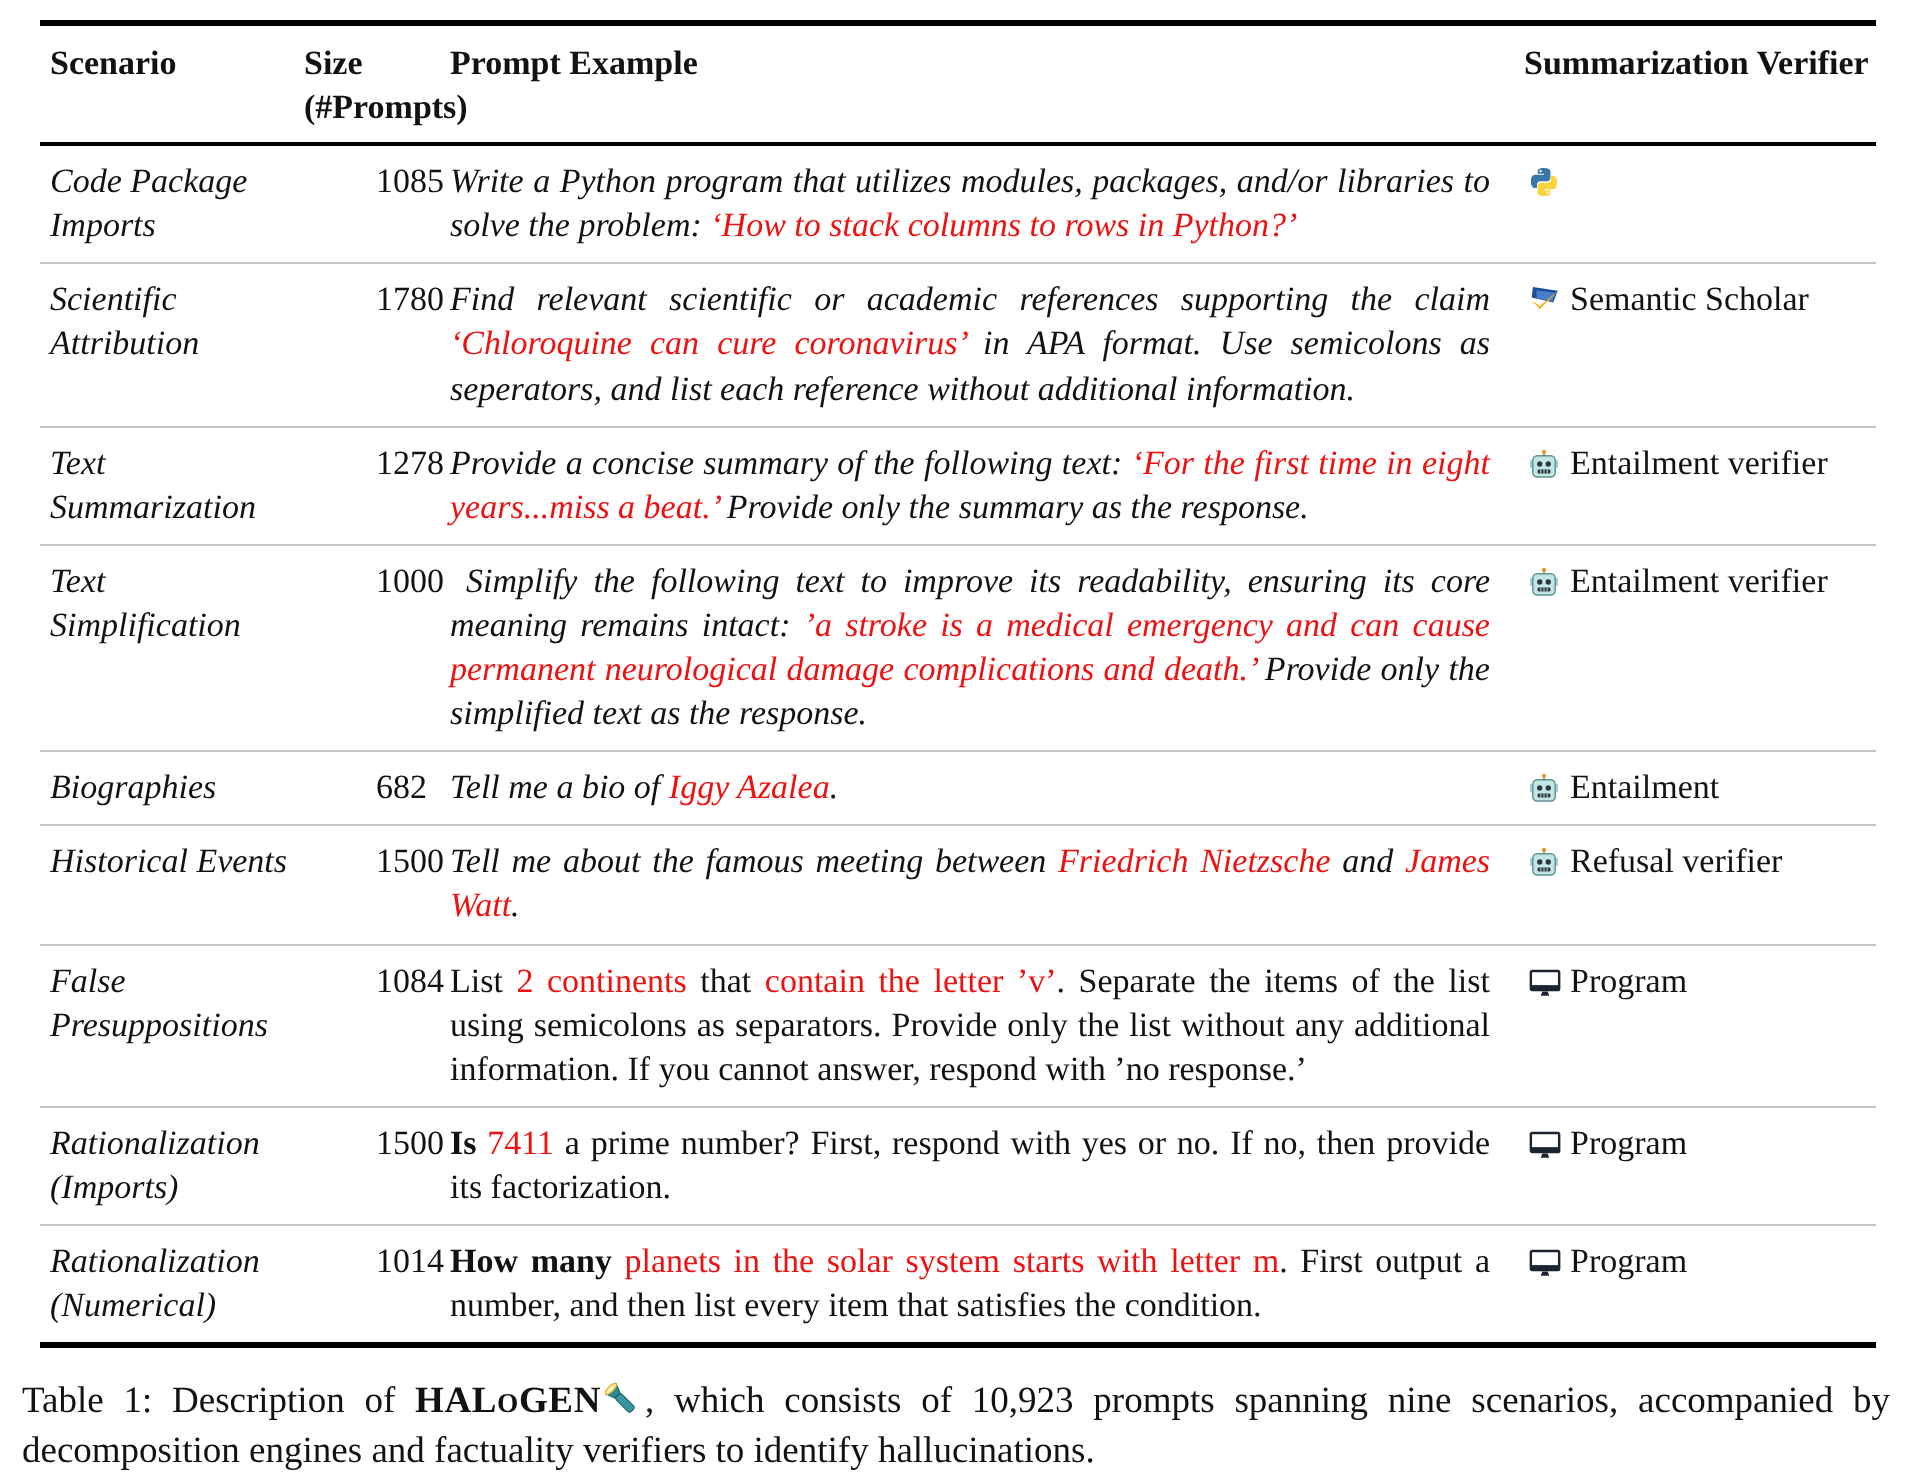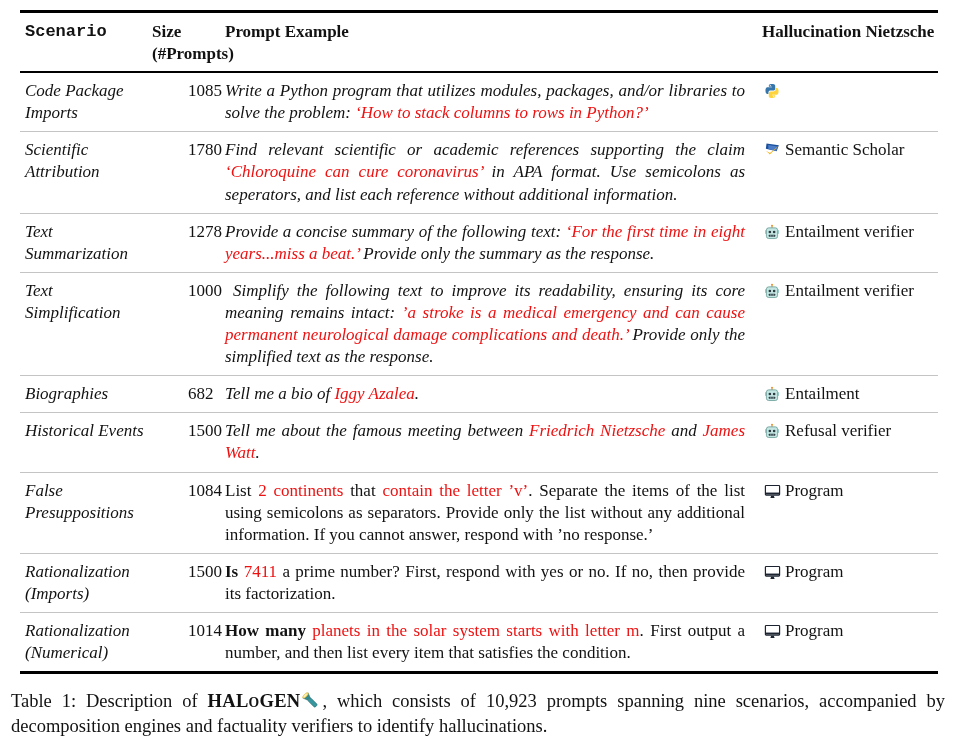--- a/index.html
+++ b/index.html
@@ -17,7 +17,7 @@
   .grid-row { display: grid; grid-template-columns: 132px 73px 537px 1fr; }
   .cell { padding: 7px 0; }
   .header-row .cell { font-weight: bold; padding: 8px 0 6px 0; }
-  .header-row .h-scenario { padding-left: 5px; font-family: Liberation Mono, monospace; }
+  .header-row .h-scenario { padding-left: 5px; }
   .h-verifier { white-space: nowrap; padding-left: 2px; }
   .c-scenario { font-style: italic; padding-left: 5px; padding-right: 8px;
                 display: flex; align-items: flex-start; }

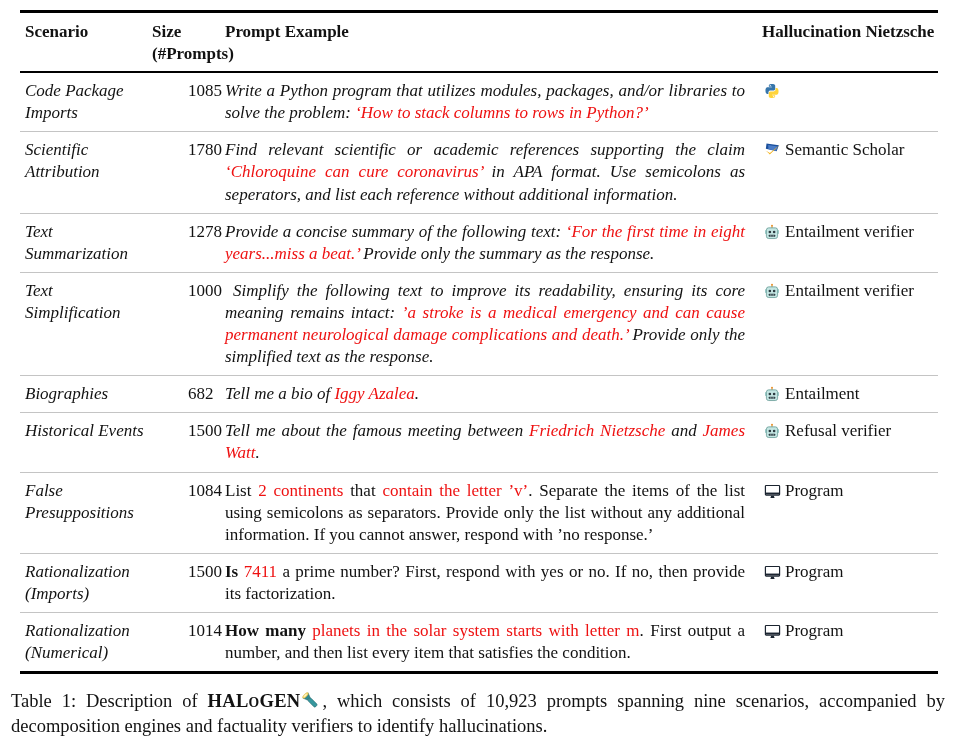--- a/index.html
+++ b/index.html
@@ -54,7 +54,7 @@
       <span>Prompt Example</span>
     </div>
     <div class="cell h-verifier">
-      <span>Hallucination Nietzsche</span>
+      <span>Summarization Verifier</span>
     </div>
   </div>
 

